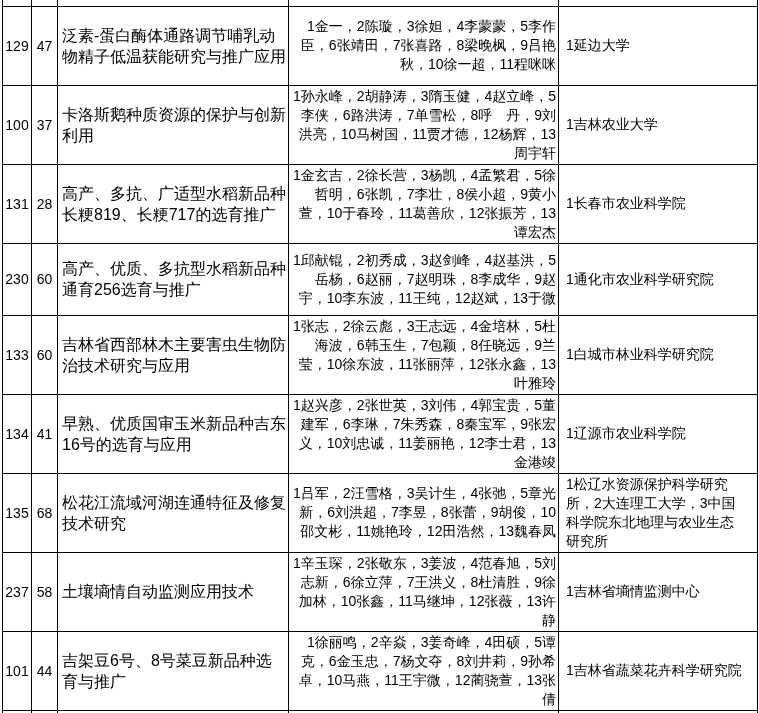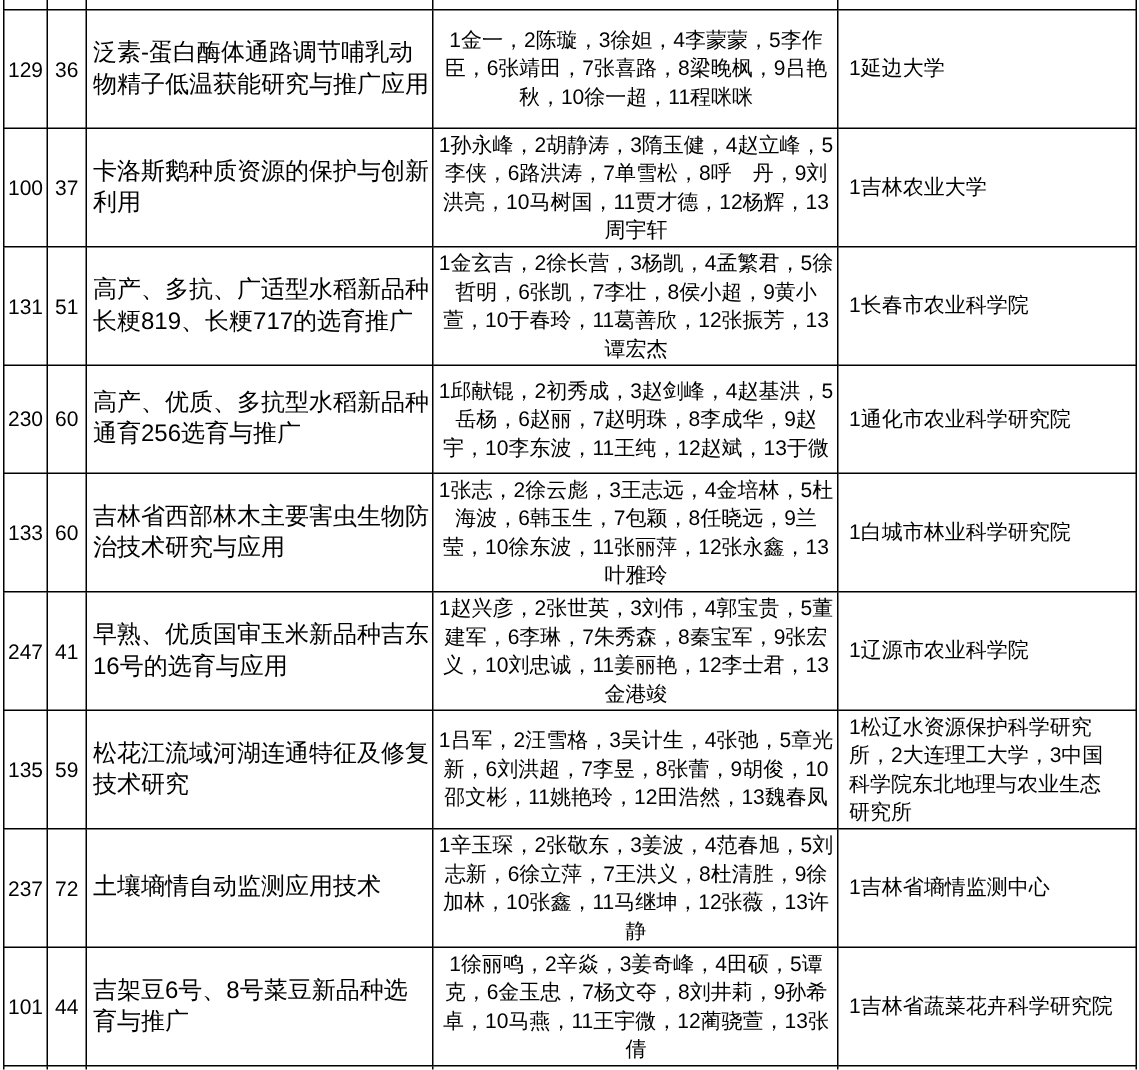--- a/index.html
+++ b/index.html
@@ -42,7 +42,7 @@
     font-size: 14px;
     line-height: 19px;
     padding: 1px 2px 1px 3px;
-    text-align: center;
+    text-align: right;
   }
   td.c-inst {
     font-size: 14px;

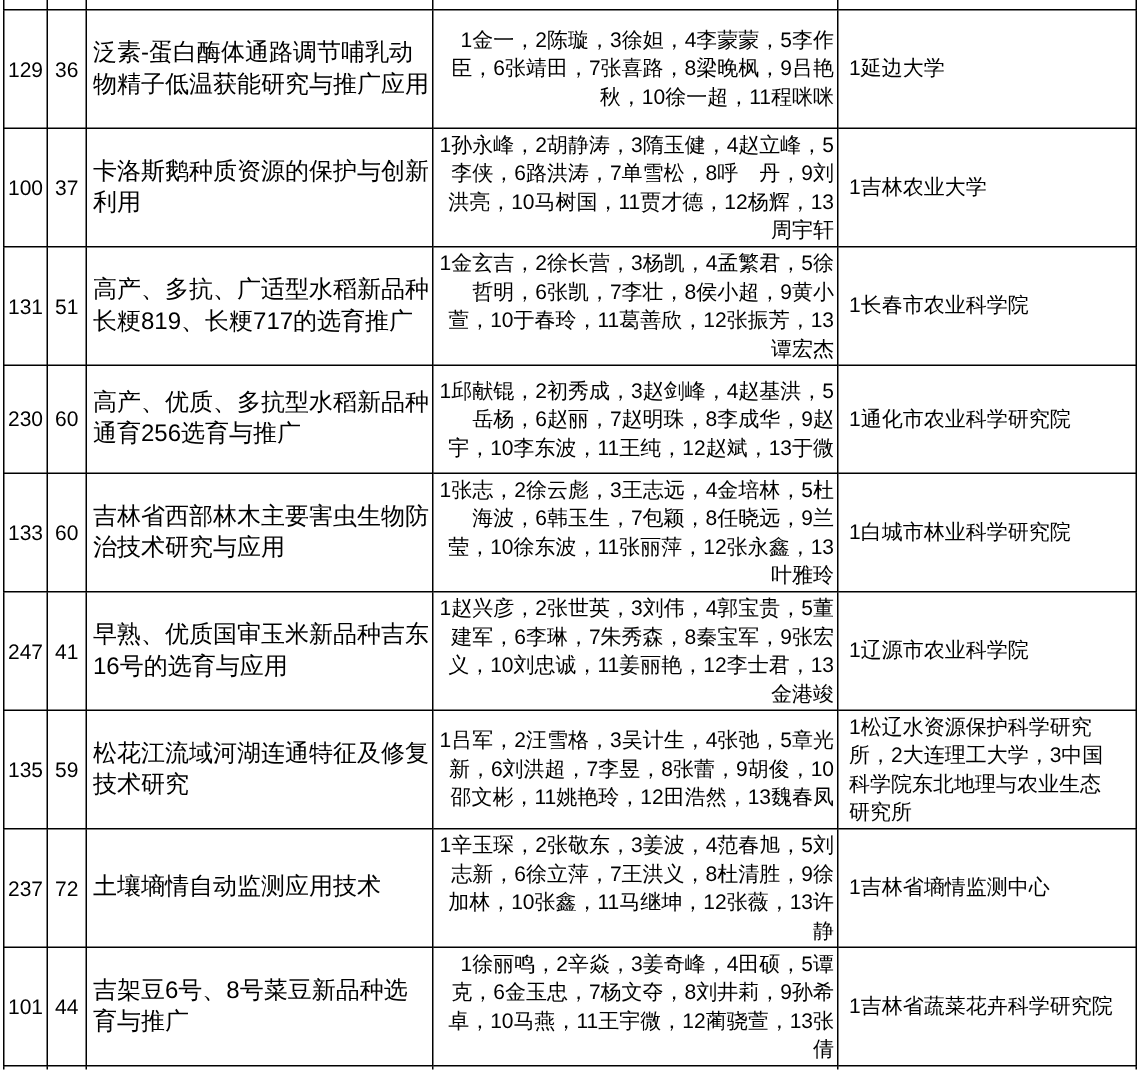--- a/index.html
+++ b/index.html
@@ -75,7 +75,7 @@
 
     <tr style="height:79px">
       <td class="c-seq">129</td>
-      <td class="c-no">36</td>
+      <td class="c-no">47</td>
       <td class="c-title">泛素-蛋白酶体通路调节哺乳动物精子低温获能研究与推广应用</td>
       <td class="c-members">1金一，2陈璇，3徐妲，4李蒙蒙，5李作臣，6张靖田，7张喜路，8梁晚枫，9吕艳秋，10徐一超，11程咪咪</td>
       <td class="c-inst">1延边大学</td>

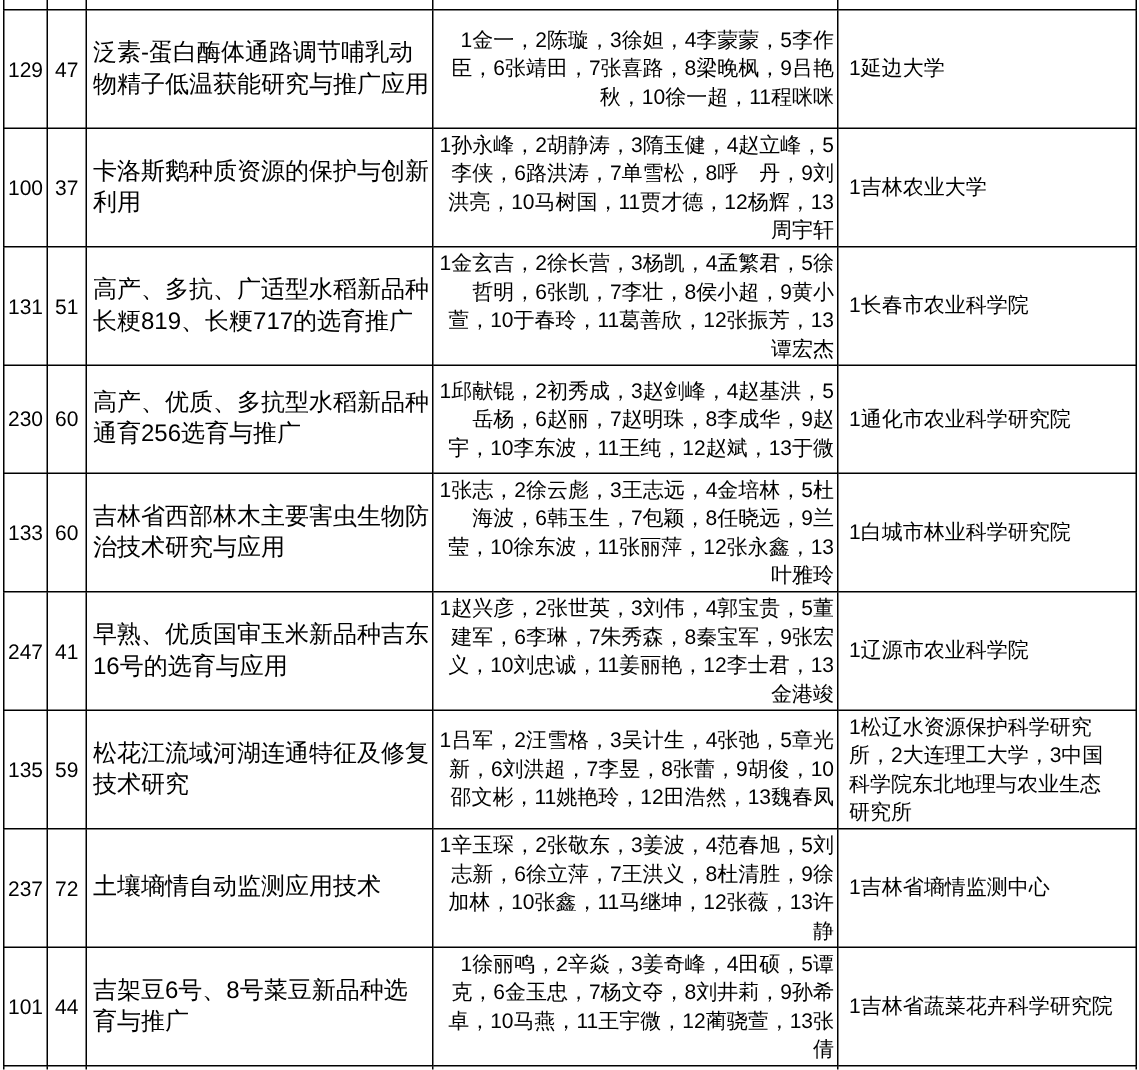--- a/index.html
+++ b/index.html
@@ -91,7 +91,7 @@
 
     <tr style="height:73px">
       <td class="c-seq">131</td>
-      <td class="c-no">51</td>
+      <td class="c-no">28</td>
       <td class="c-title">高产、多抗、广适型水稻新品种长粳819、长粳717的选育推广</td>
       <td class="c-members">1金玄吉，2徐长营，3杨凯，4孟繁君，5徐哲明，6张凯，7李壮，8侯小超，9黄小萱，10于春玲，11葛善欣，12张振芳，13谭宏杰</td>
       <td class="c-inst">1长春市农业科学院</td>

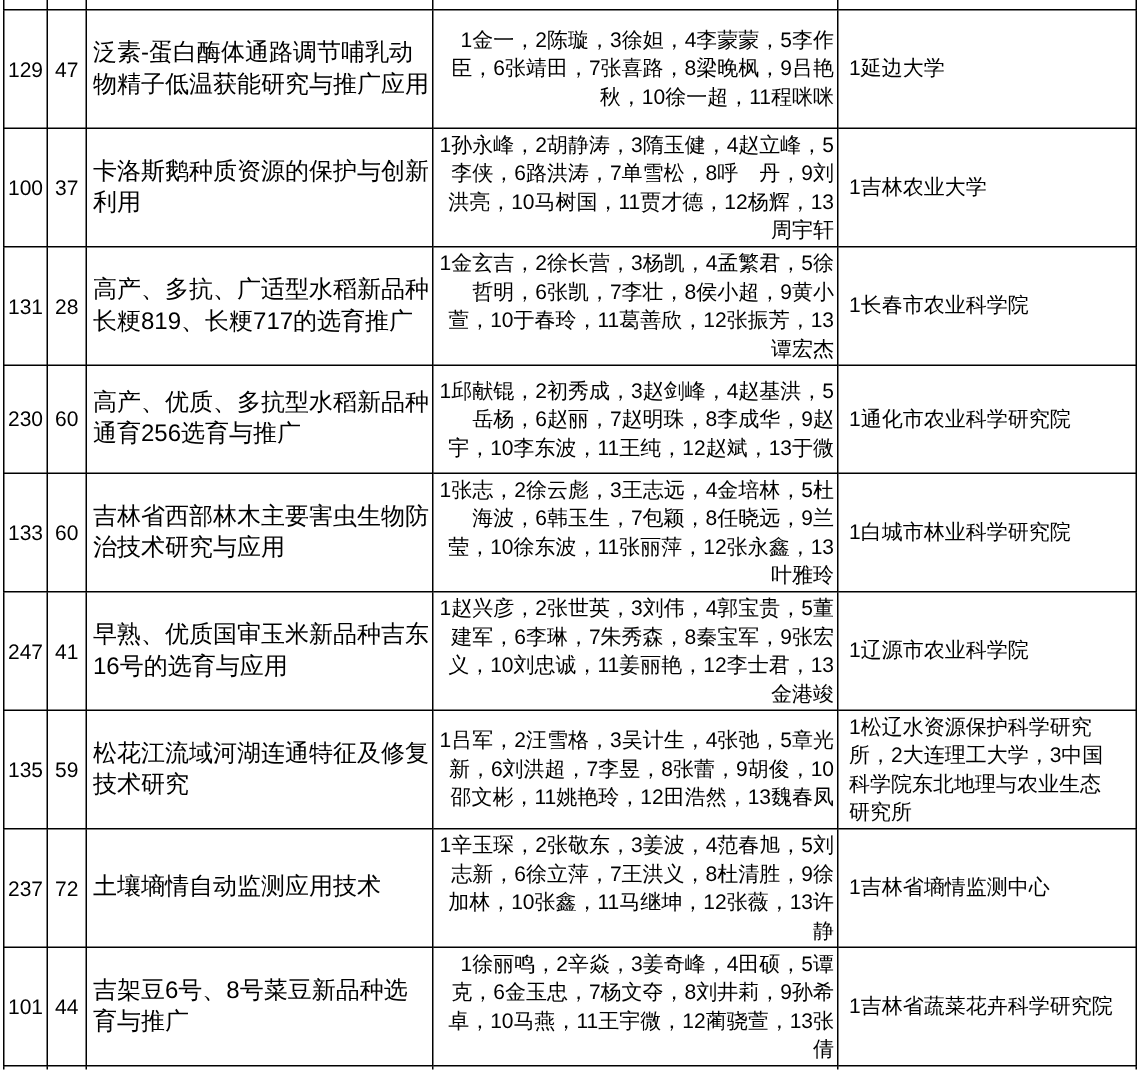--- a/index.html
+++ b/index.html
@@ -114,7 +114,7 @@
     </tr>
 
     <tr style="height:67px">
-      <td class="c-seq">247</td>
+      <td class="c-seq">134</td>
       <td class="c-no">41</td>
       <td class="c-title">早熟、优质国审玉米新品种吉东16号的选育与应用</td>
       <td class="c-members">1赵兴彦，2张世英，3刘伟，4郭宝贵，5董建军，6李琳，7朱秀森，8秦宝军，9张宏义，10刘忠诚，11姜丽艳，12李士君，13金港竣</td>

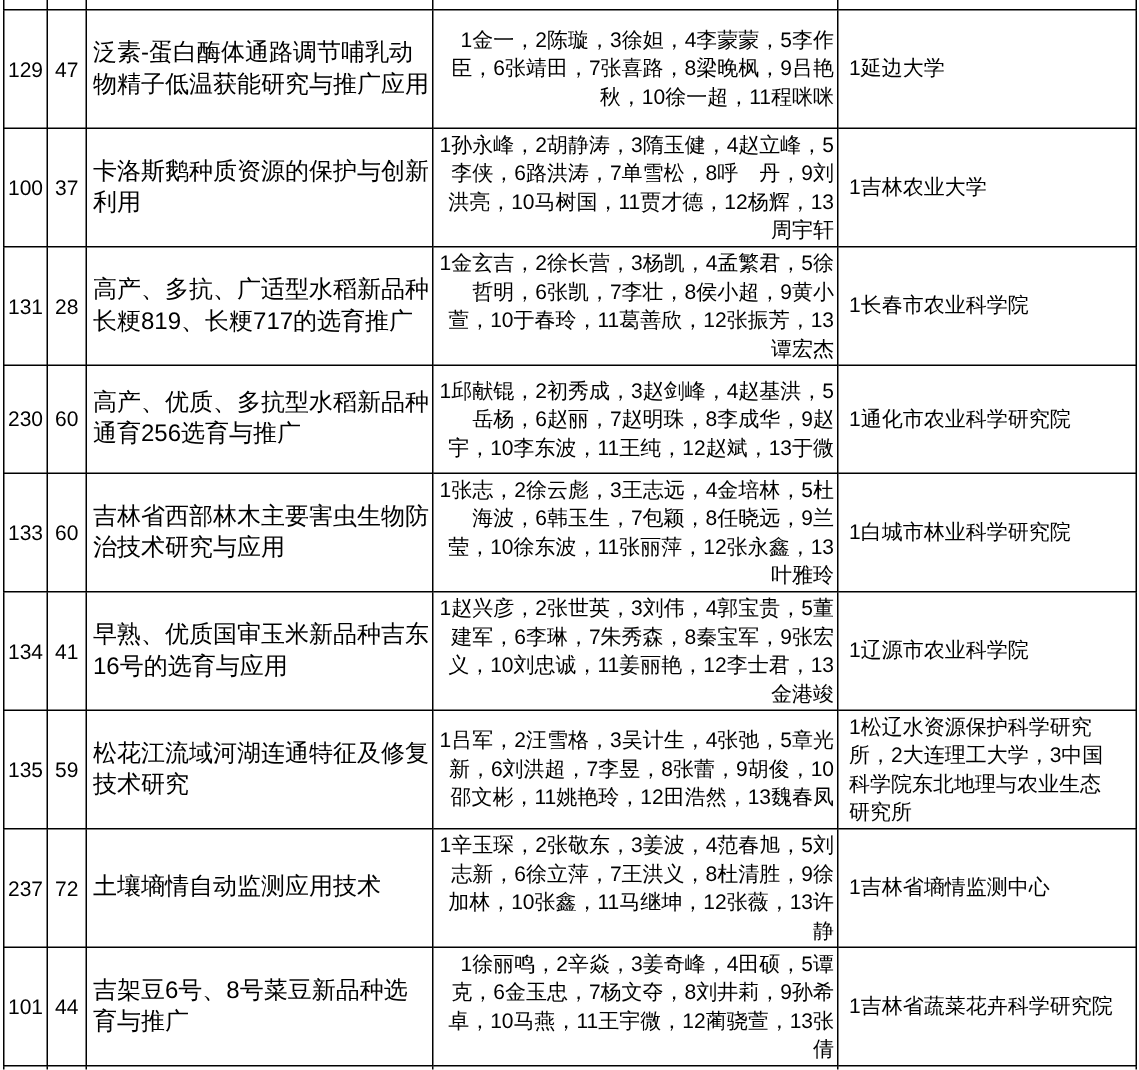--- a/index.html
+++ b/index.html
@@ -123,7 +123,7 @@
 
     <tr style="height:73px">
       <td class="c-seq">135</td>
-      <td class="c-no">59</td>
+      <td class="c-no">68</td>
       <td class="c-title">松花江流域河湖连通特征及修复技术研究</td>
       <td class="c-members">1吕军，2汪雪格，3吴计生，4张弛，5章光新，6刘洪超，7李昱，8张蕾，9胡俊，10邵文彬，11姚艳玲，12田浩然，13魏春凤</td>
       <td class="c-inst">1松辽水资源保护科学研究所，2大连理工大学，3中国科学院东北地理与农业生态研究所</td>

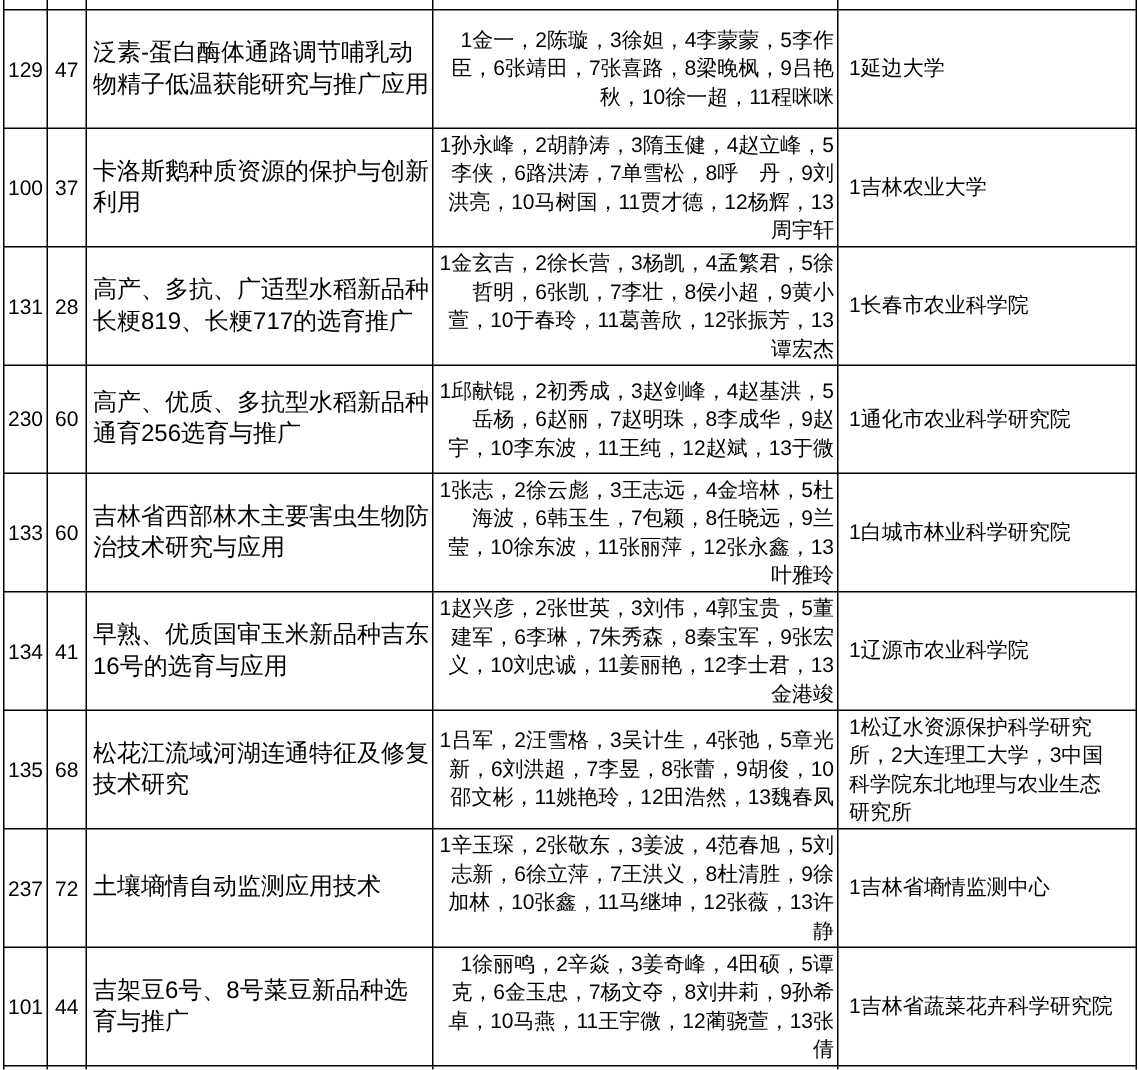--- a/index.html
+++ b/index.html
@@ -131,7 +131,7 @@
 
     <tr style="height:68px">
       <td class="c-seq">237</td>
-      <td class="c-no">72</td>
+      <td class="c-no">58</td>
       <td class="c-title">土壤墒情自动监测应用技术</td>
       <td class="c-members">1辛玉琛，2张敬东，3姜波，4范春旭，5刘志新，6徐立萍，7王洪义，8杜清胜，9徐加林，10张鑫，11马继坤，12张薇，13许静</td>
       <td class="c-inst">1吉林省墒情监测中心</td>

